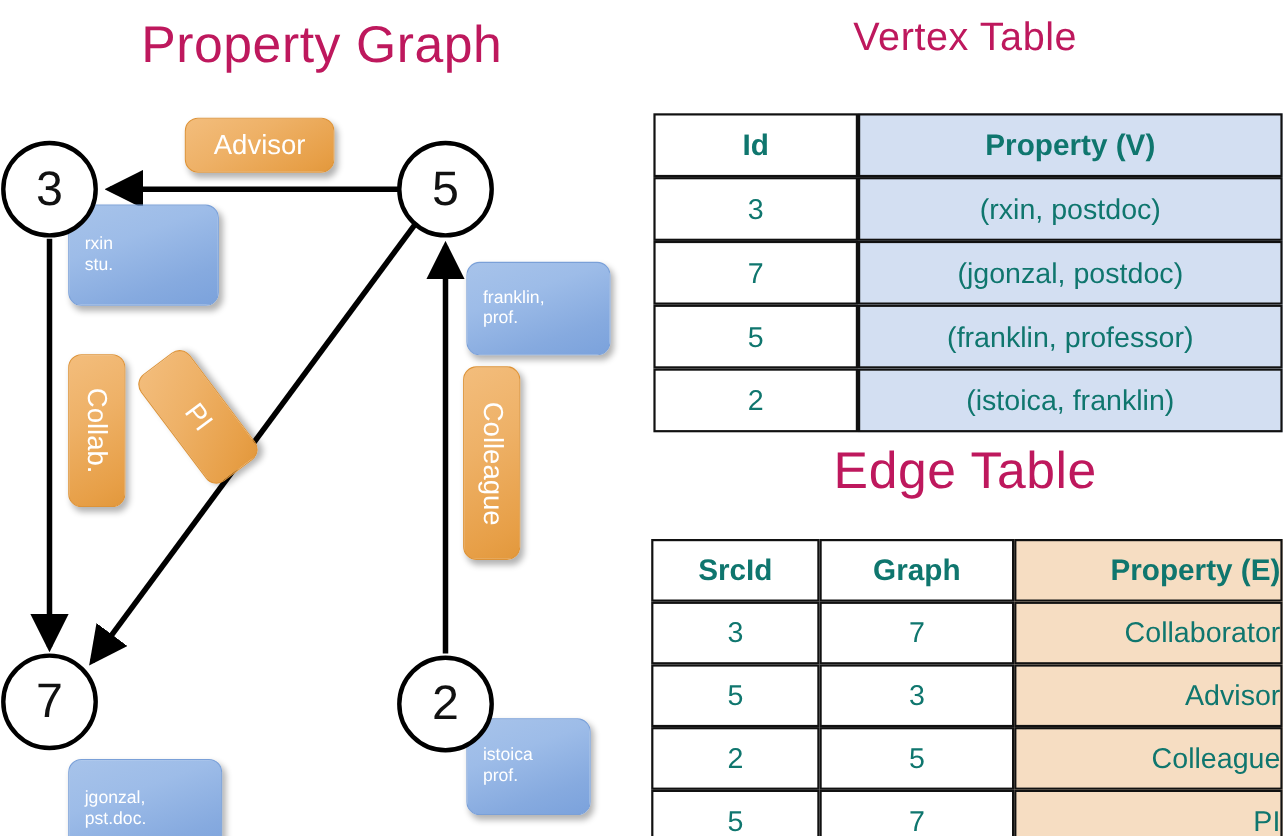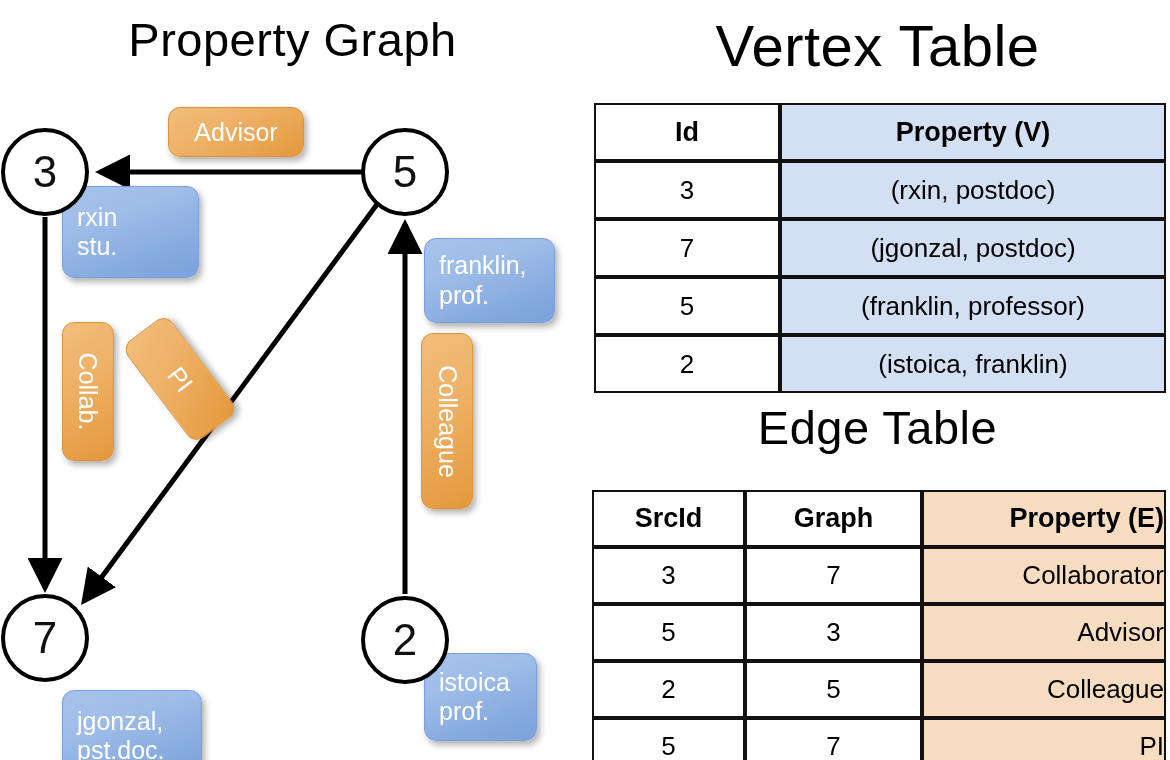--- a/index.html
+++ b/index.html
@@ -21,7 +21,7 @@
     position: absolute;
     font-family: "Liberation Sans", sans-serif;
     font-weight: 300;
-    color: #000000;
+    color: #be185d;
     white-space: nowrap;
     letter-spacing: 0.5px;
   }

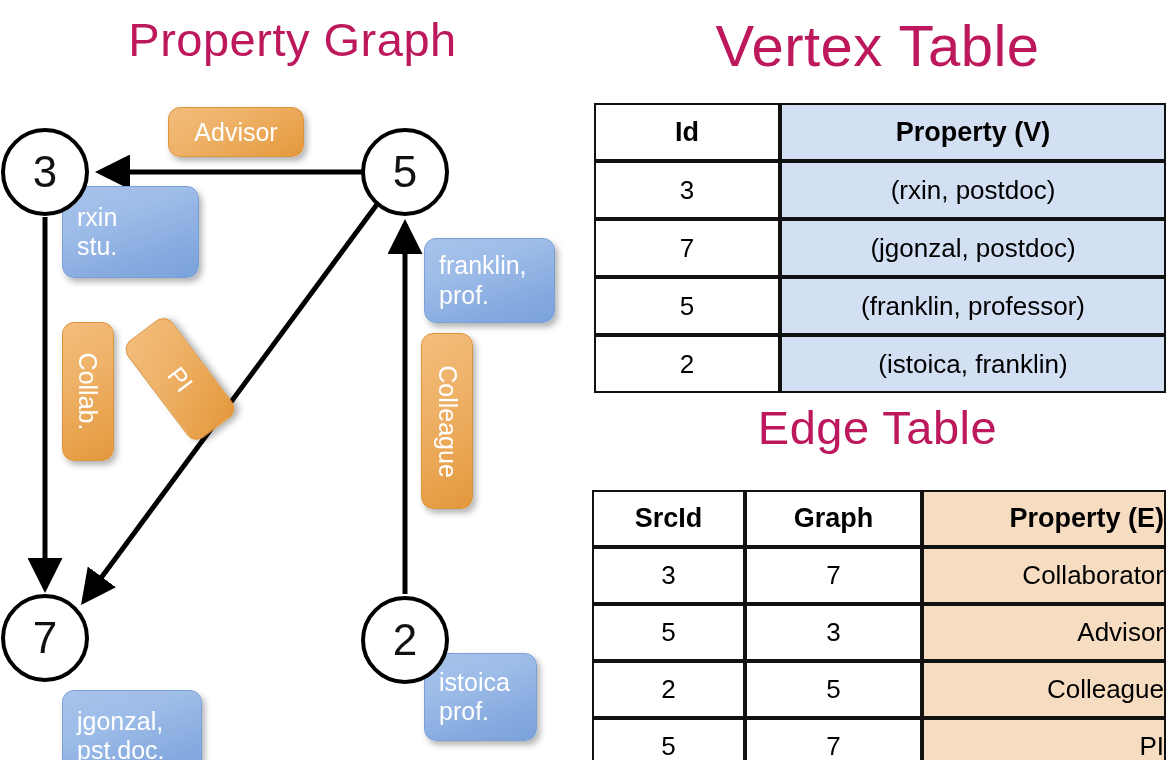--- a/index.html
+++ b/index.html
@@ -33,7 +33,7 @@
   #title-vertex-table {
     left: 585px; top: 12px; width: 585px;
     text-align: center;
-    font-size: 58px;
+    font-size: 36px;
   }
   #title-edge-table {
     left: 585px; top: 400px; width: 585px;

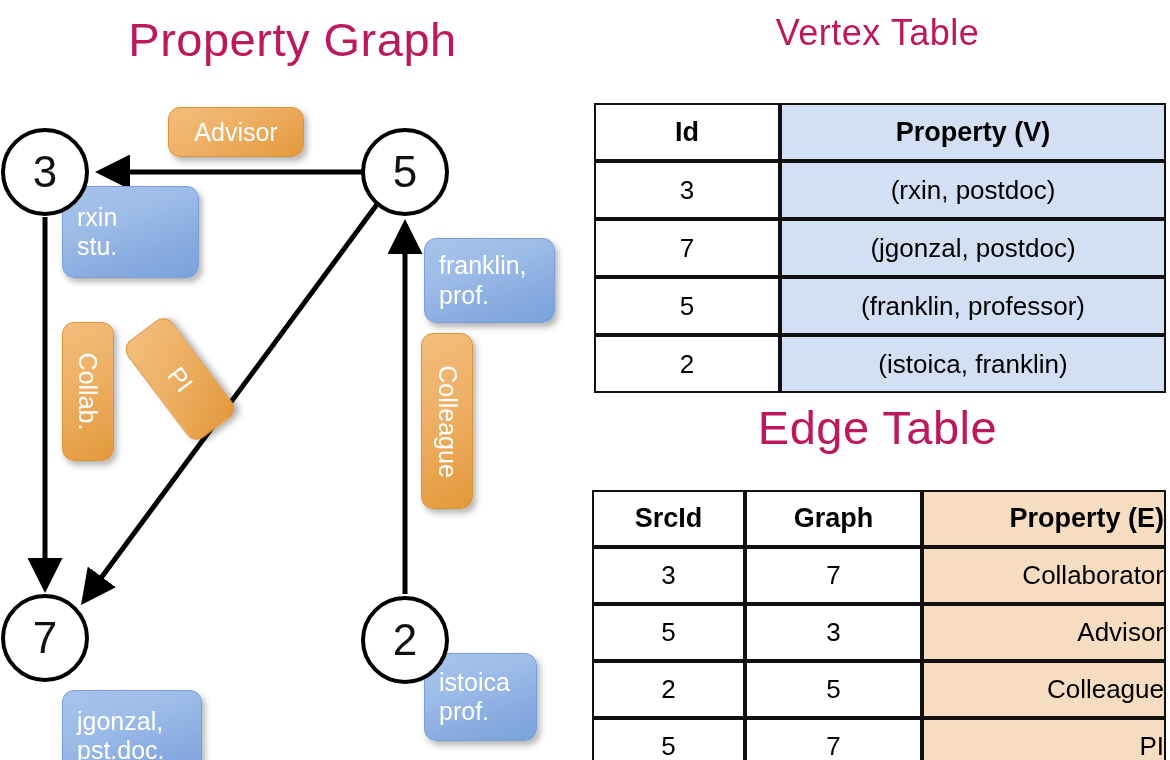--- a/index.html
+++ b/index.html
@@ -141,7 +141,7 @@
     font-size: 26px;
     text-align: center;
     padding: 0;
-    color: #000000;
+    color: #0f766e;
   }
   table.grid th {
     font-weight: 700;

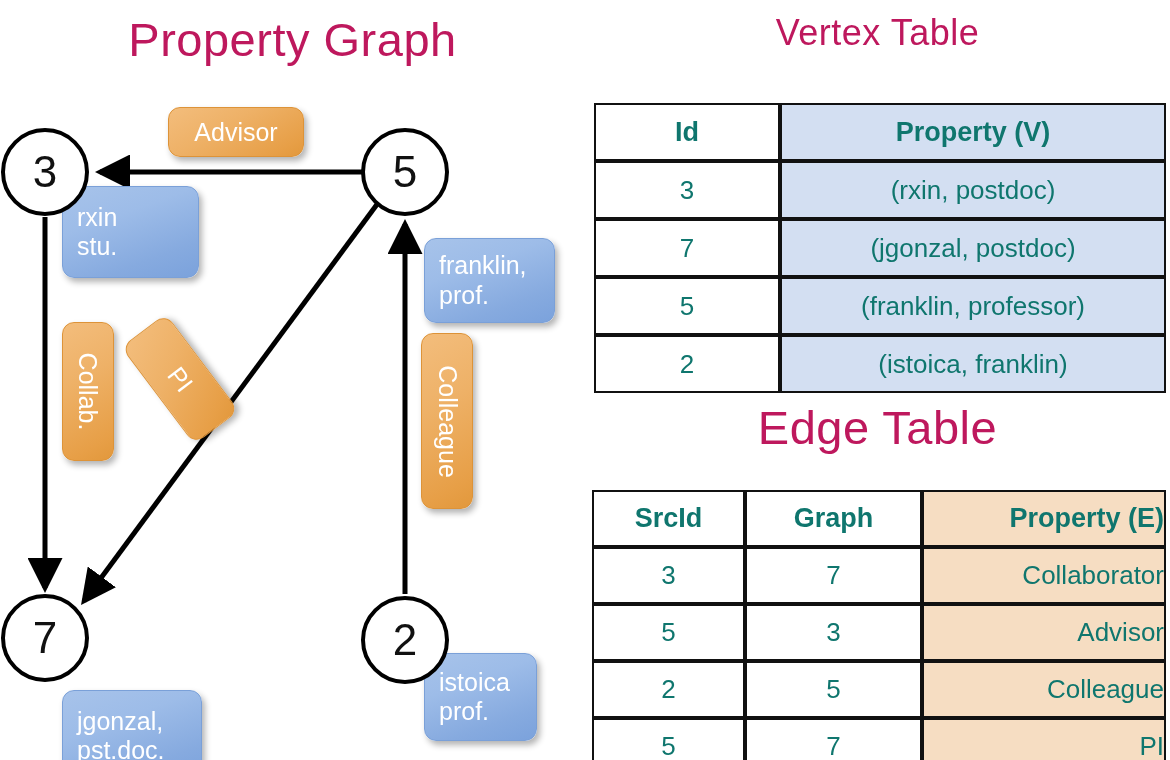--- a/index.html
+++ b/index.html
@@ -90,7 +90,7 @@
   .vbox {
     background: linear-gradient(160deg, #a7c3ea 0%, #9dbce8 35%, #86aadf 75%, #7ba2dc 100%);
     border: 1px solid #7aa0d8;
-    font-size: 25px;
+    font-size: 16px;
     padding: 6px 14px;
     line-height: 1.18;
   }

